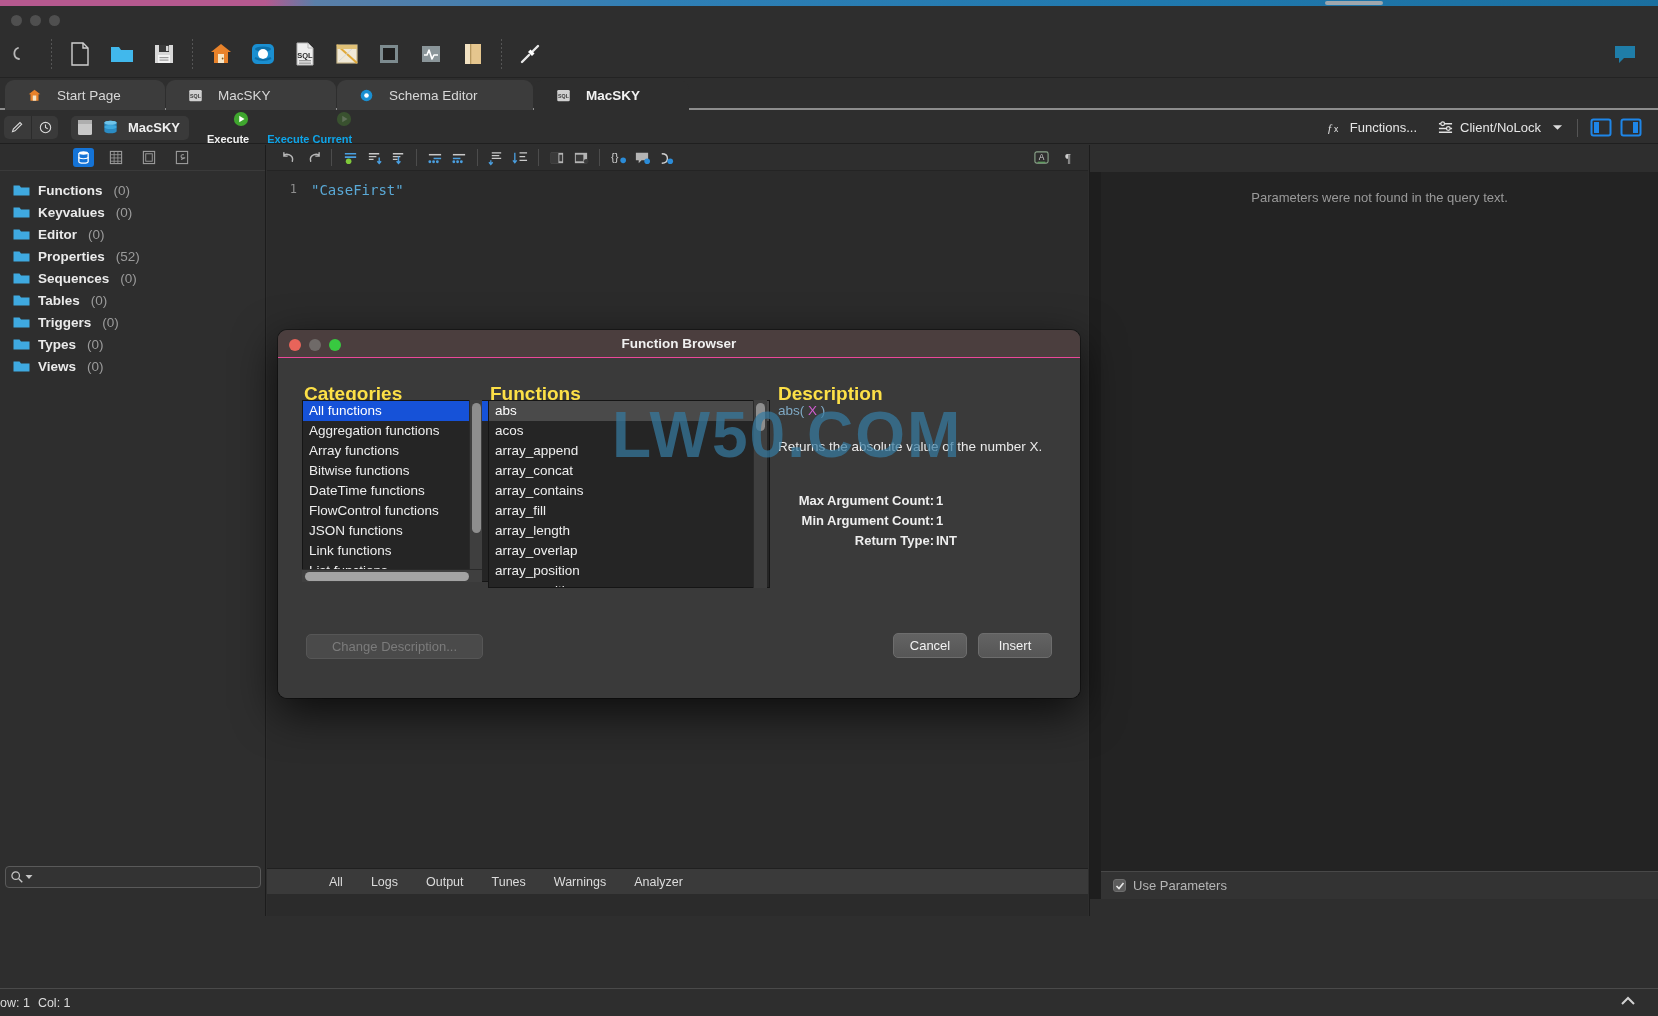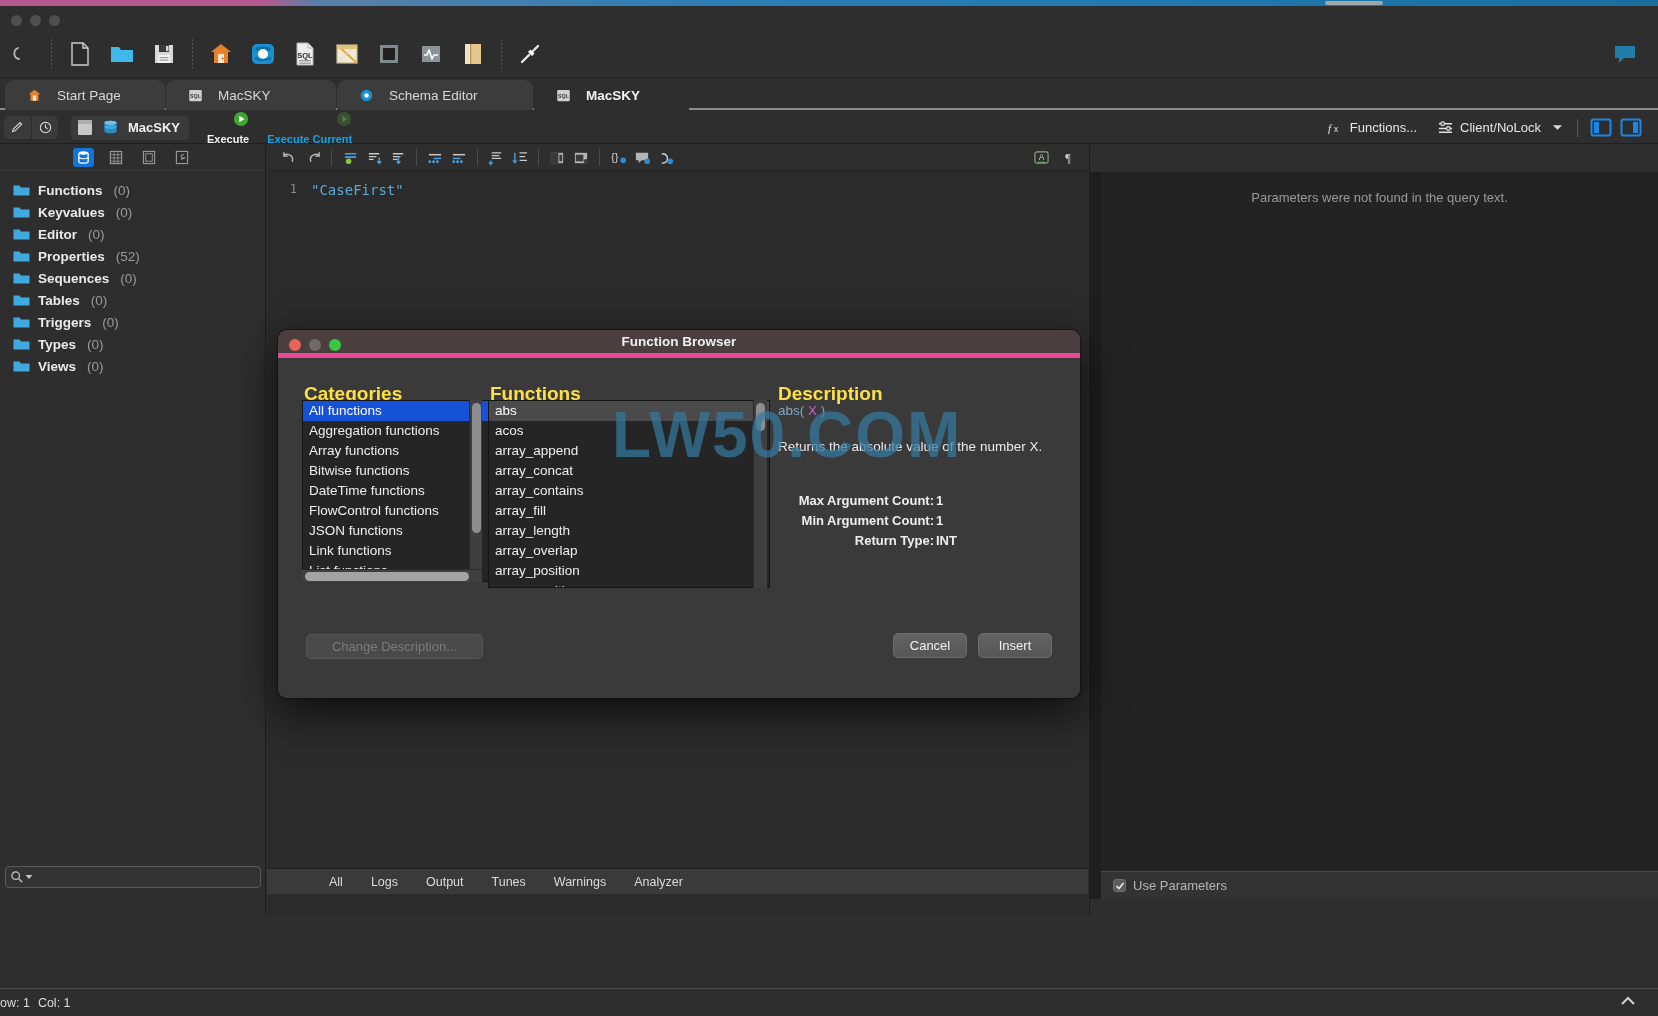--- a/index.html
+++ b/index.html
@@ -127,7 +127,7 @@
     overflow: hidden;
   }
   .dlg-title {
-    height: 28px; background: #4b3e3e; border-bottom: 5px solid #ec4899;
+    height: 28px; background: #4b3e3e; border-bottom: 1px solid #ec4899;
     display: flex; align-items: center; position: relative;
   }
   .dlg-title .tt { width: 100%; text-align: center; font-size: 13.5px; font-weight: bold; color: #f0f0f0; }

